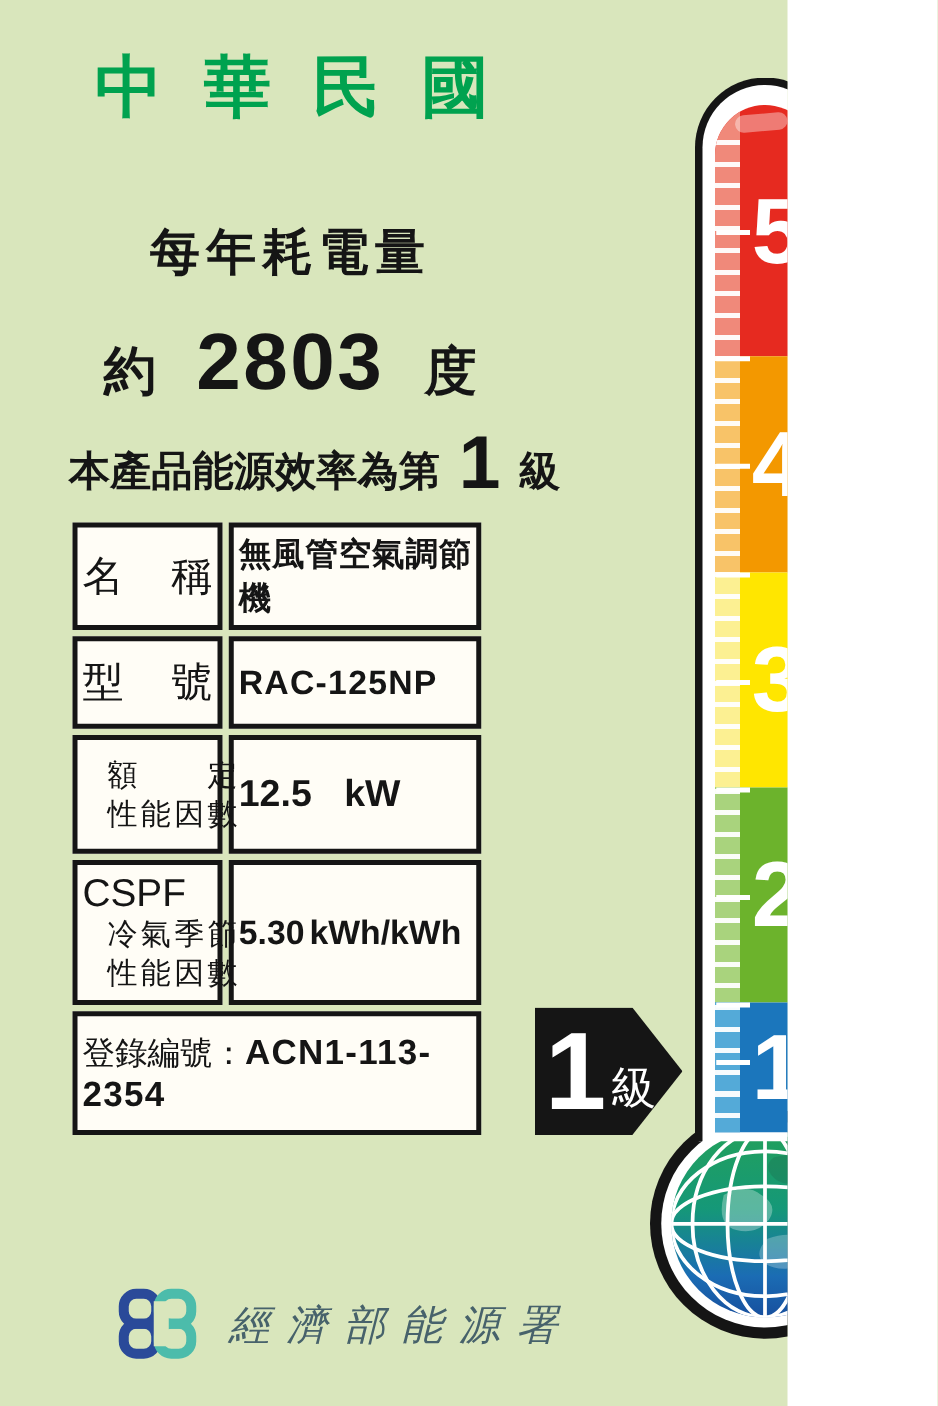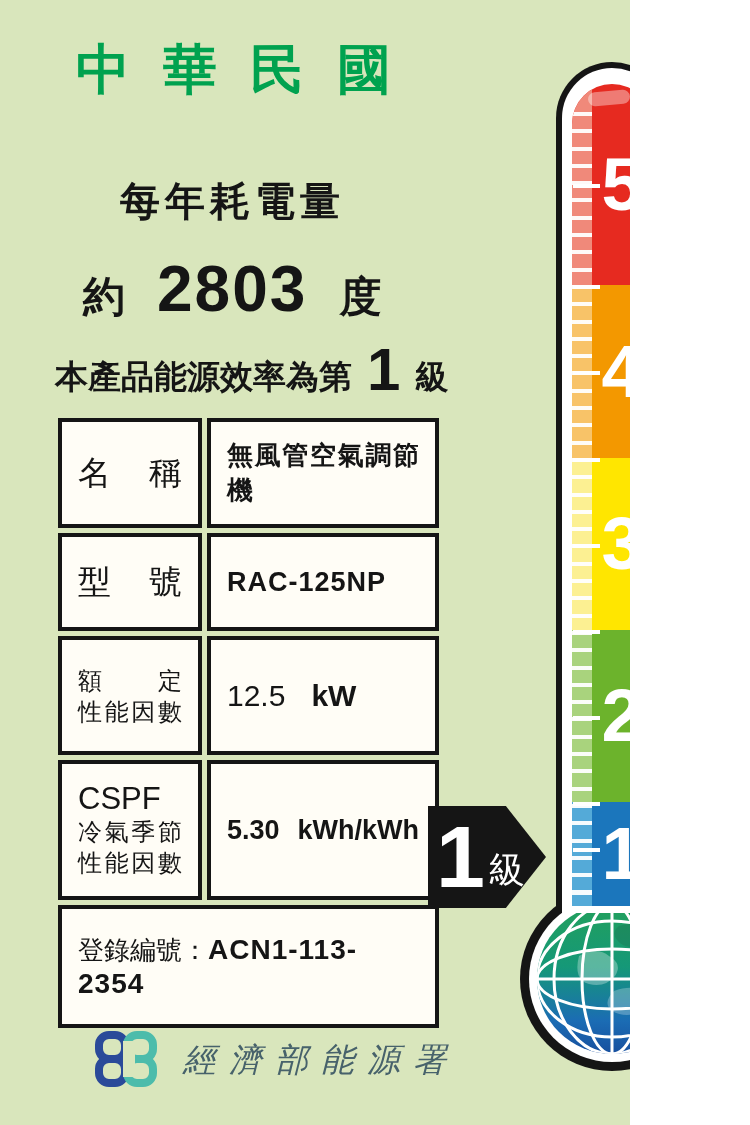--- a/index.html
+++ b/index.html
@@ -27,7 +27,7 @@
 
   
   table.spec{left:53px; top:413px; position:absolute; border-collapse:separate; border-spacing:5px; table-layout:fixed;}
-  table.spec td{background:#fffdf6; border:4px solid #151515; vertical-align:middle; padding:16px;}
+  table.spec td{background:#fffdf6; border:4px solid #151515; vertical-align:middle; padding:4px;}
   td.lab{width:104px; padding:0 9px;}
   td.val{width:186px; padding:0 4px 0 13px;}
   .r1 td{height:48px;} .r2 td{height:58px;} .r3 td{height:79px;} .r4 td{height:100px;}

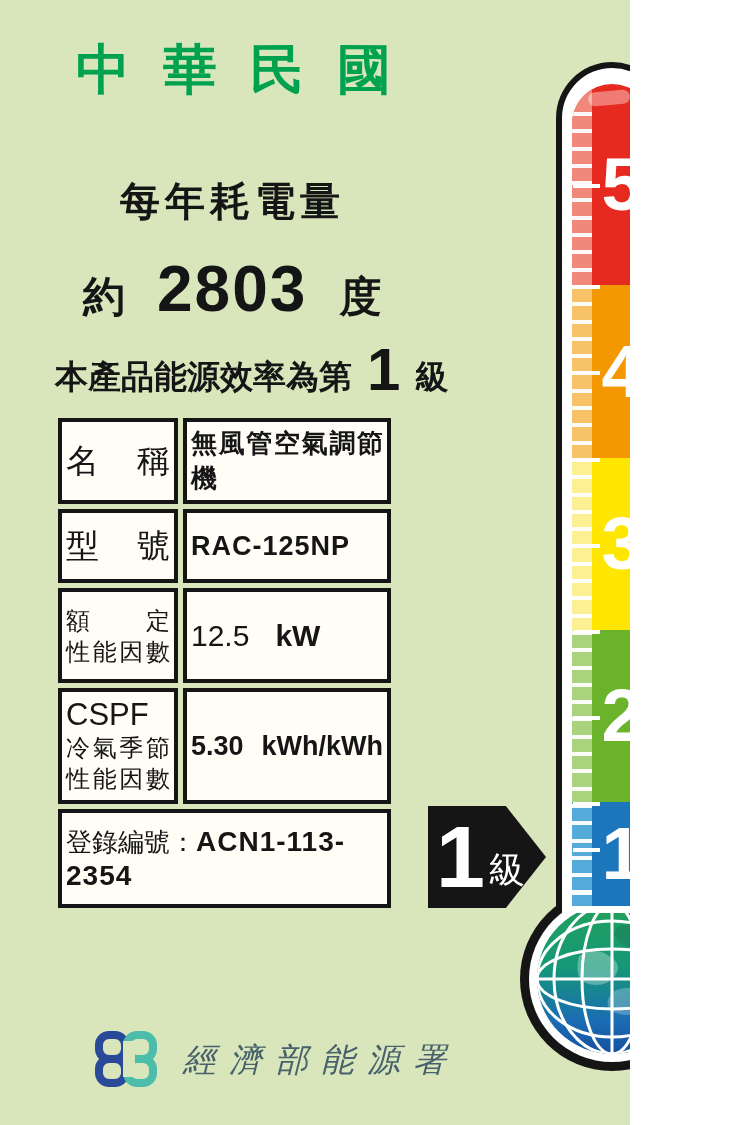--- a/index.html
+++ b/index.html
@@ -34,7 +34,7 @@
   .r5 td{height:147px;} .r6 td{height:83px; vertical-align:top;}
   .jl{width:100%; text-align:justify; text-align-last:justify; -moz-text-align-last:justify;}
   .lab1{font-size:33px;}
-  .lab-s{font-size:24px; line-height:31px;}
+  .lab-s{font-size:24px; line-height:31px;margin-left:20px;}
   .lab-cspf{font-size:31px; line-height:34px;}
   .val-cjk{font-size:26px; text-align:justify; text-align-last:justify;font-weight:bold;}
   .val-b{font-size:27px; font-weight:bold; letter-spacing:1px;}

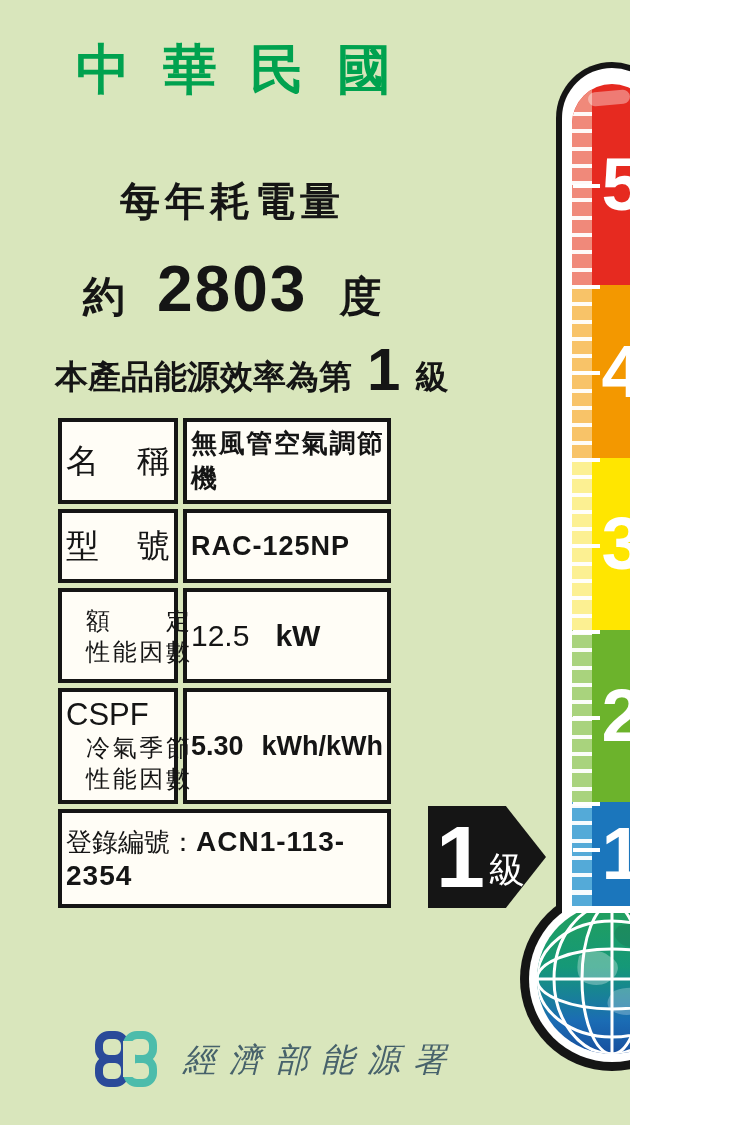--- a/index.html
+++ b/index.html
@@ -38,7 +38,7 @@
   .lab-cspf{font-size:31px; line-height:34px;}
   .val-cjk{font-size:26px; text-align:justify; text-align-last:justify;font-weight:bold;}
   .val-b{font-size:27px; font-weight:bold; letter-spacing:1px;}
-  .val-num{font-size:30px; font-weight:normal;}
+  .val-num{font-size:30px; font-weight:bold;}
   .val-unit{font-size:30px; font-weight:bold; margin-left:26px;}
   .val-num2{font-size:27px; font-weight:bold;}
   .val-unit2{font-size:27px; font-weight:bold; margin-left:18px;}

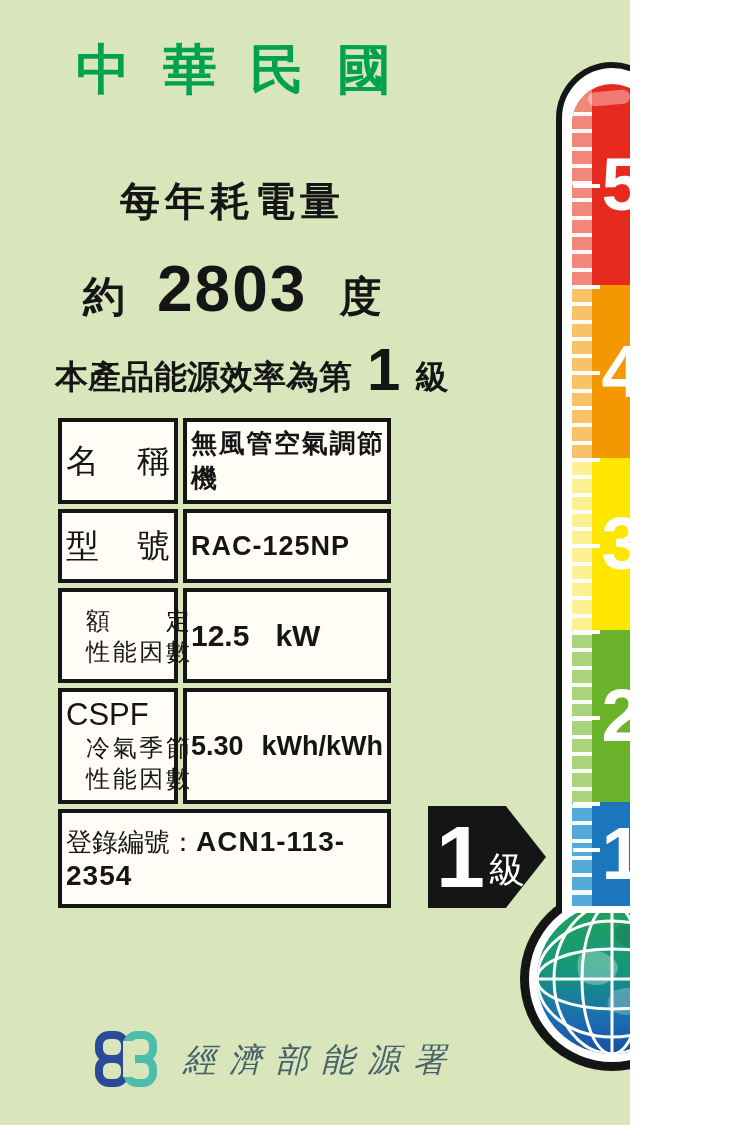--- a/index.html
+++ b/index.html
@@ -41,7 +41,7 @@
   .val-num{font-size:30px; font-weight:bold;}
   .val-unit{font-size:30px; font-weight:bold; margin-left:26px;}
   .val-num2{font-size:27px; font-weight:bold;}
-  .val-unit2{font-size:27px; font-weight:bold; margin-left:18px;}
+  .val-unit2{font-size:27px; font-weight:bold; margin-left:4px;}
   .notice{padding:6px 9px;}
   .notice div{font-size:25px; line-height:37px; text-align:justify; text-align-last:justify; -moz-text-align-last:justify;}
   .reg{padding:12px 9px;}

